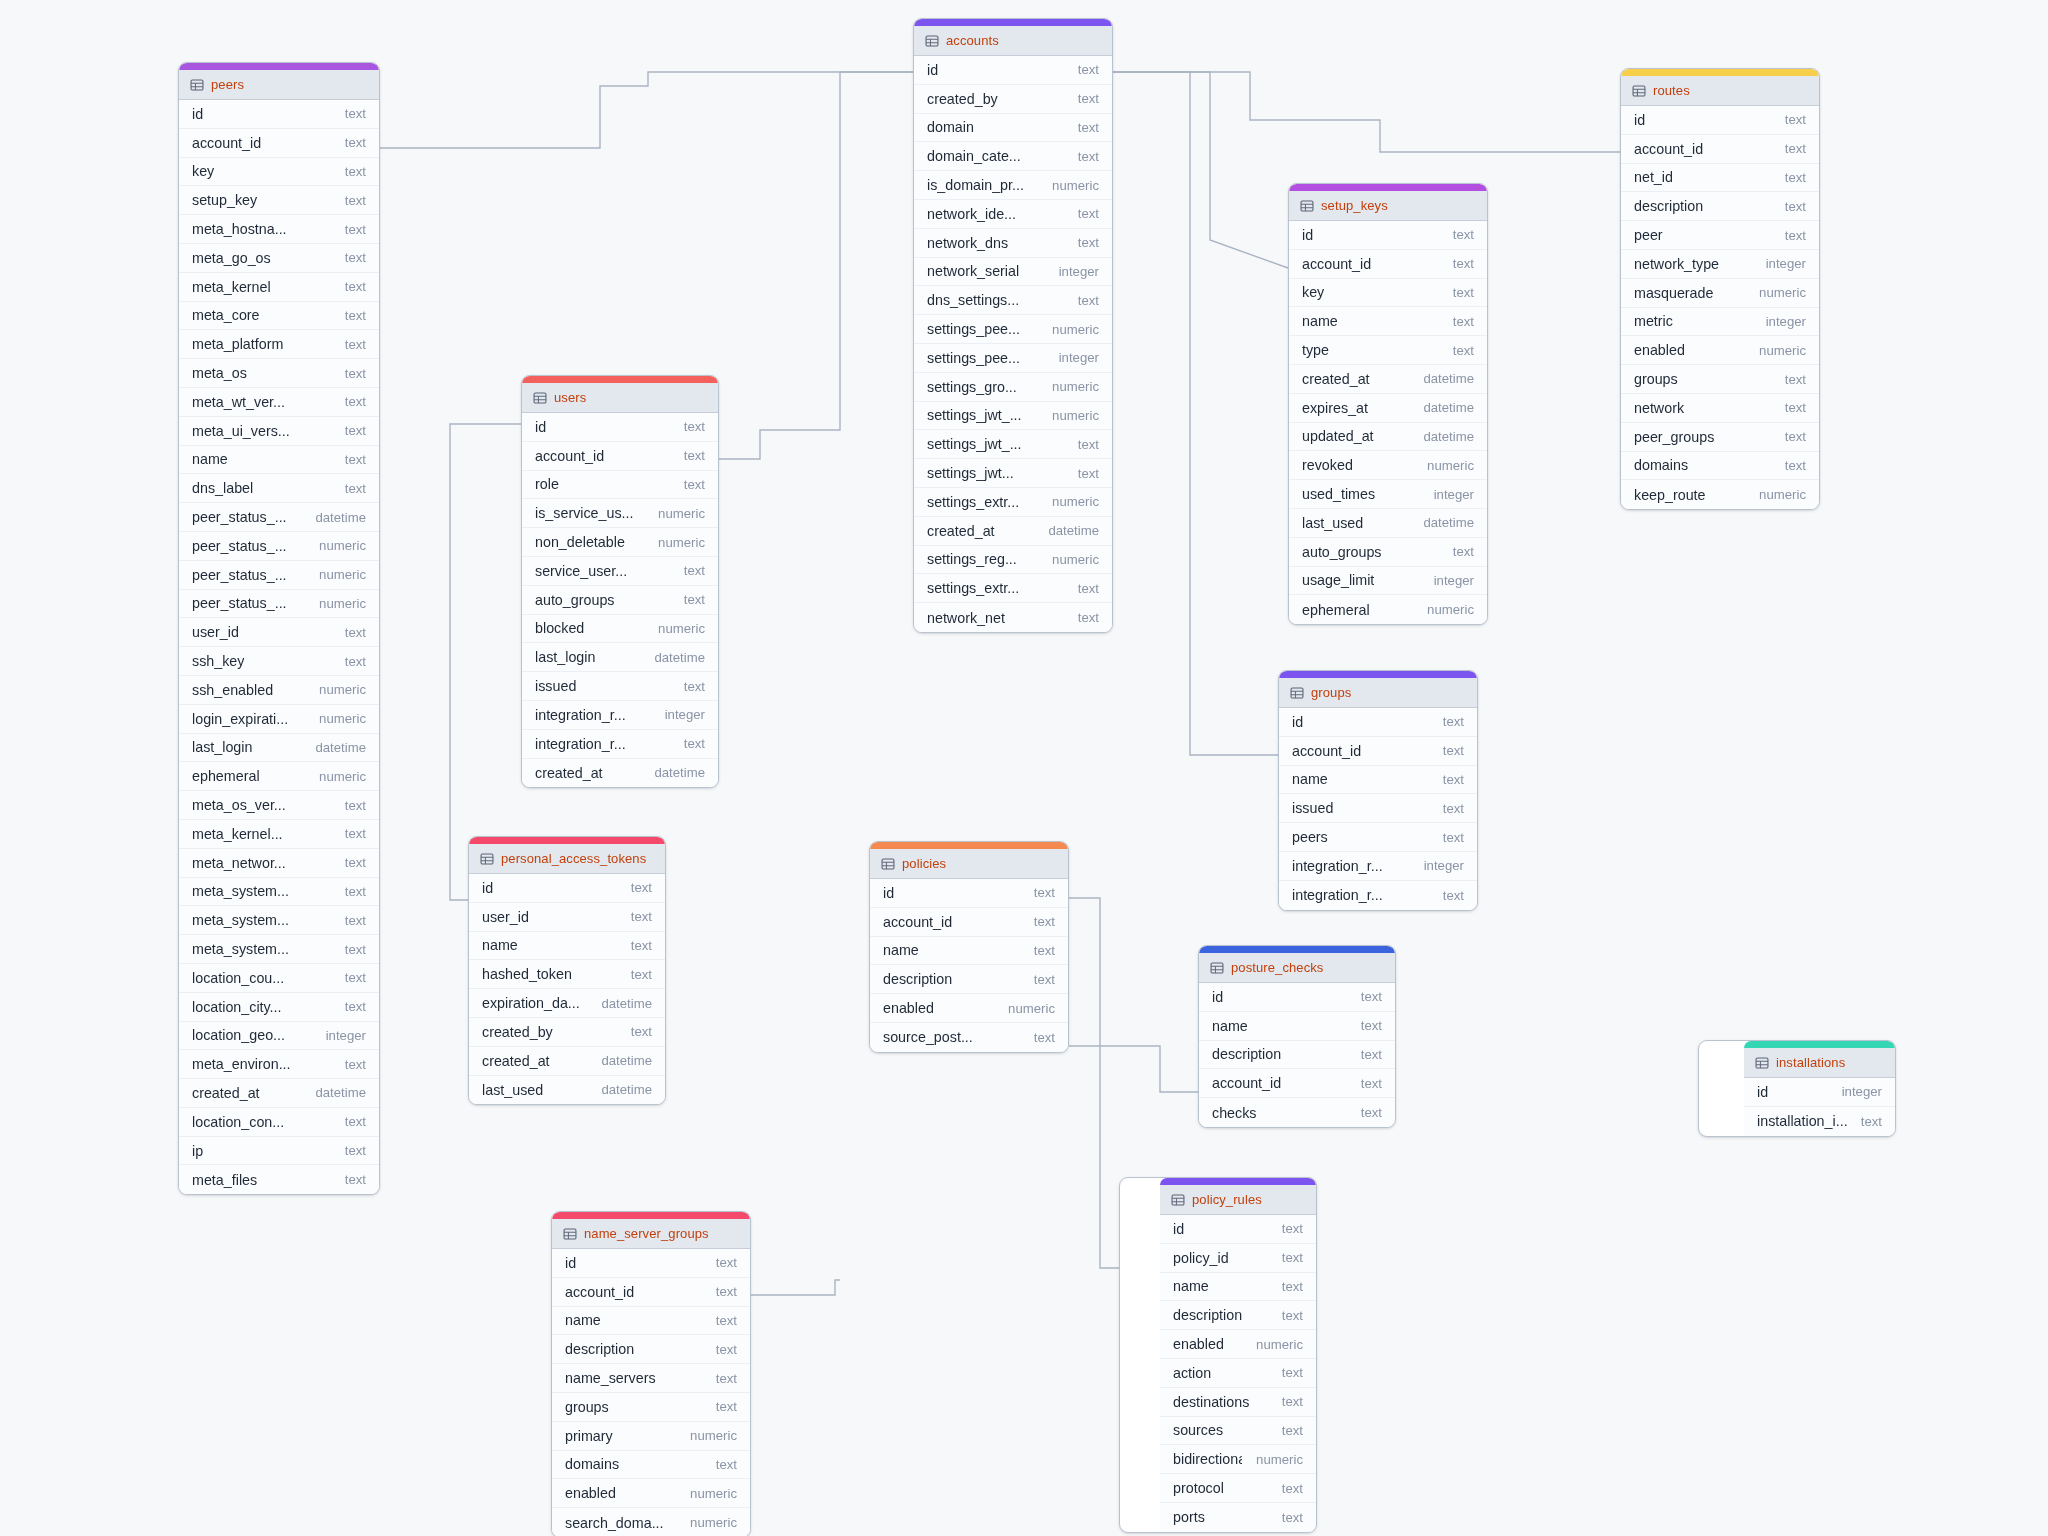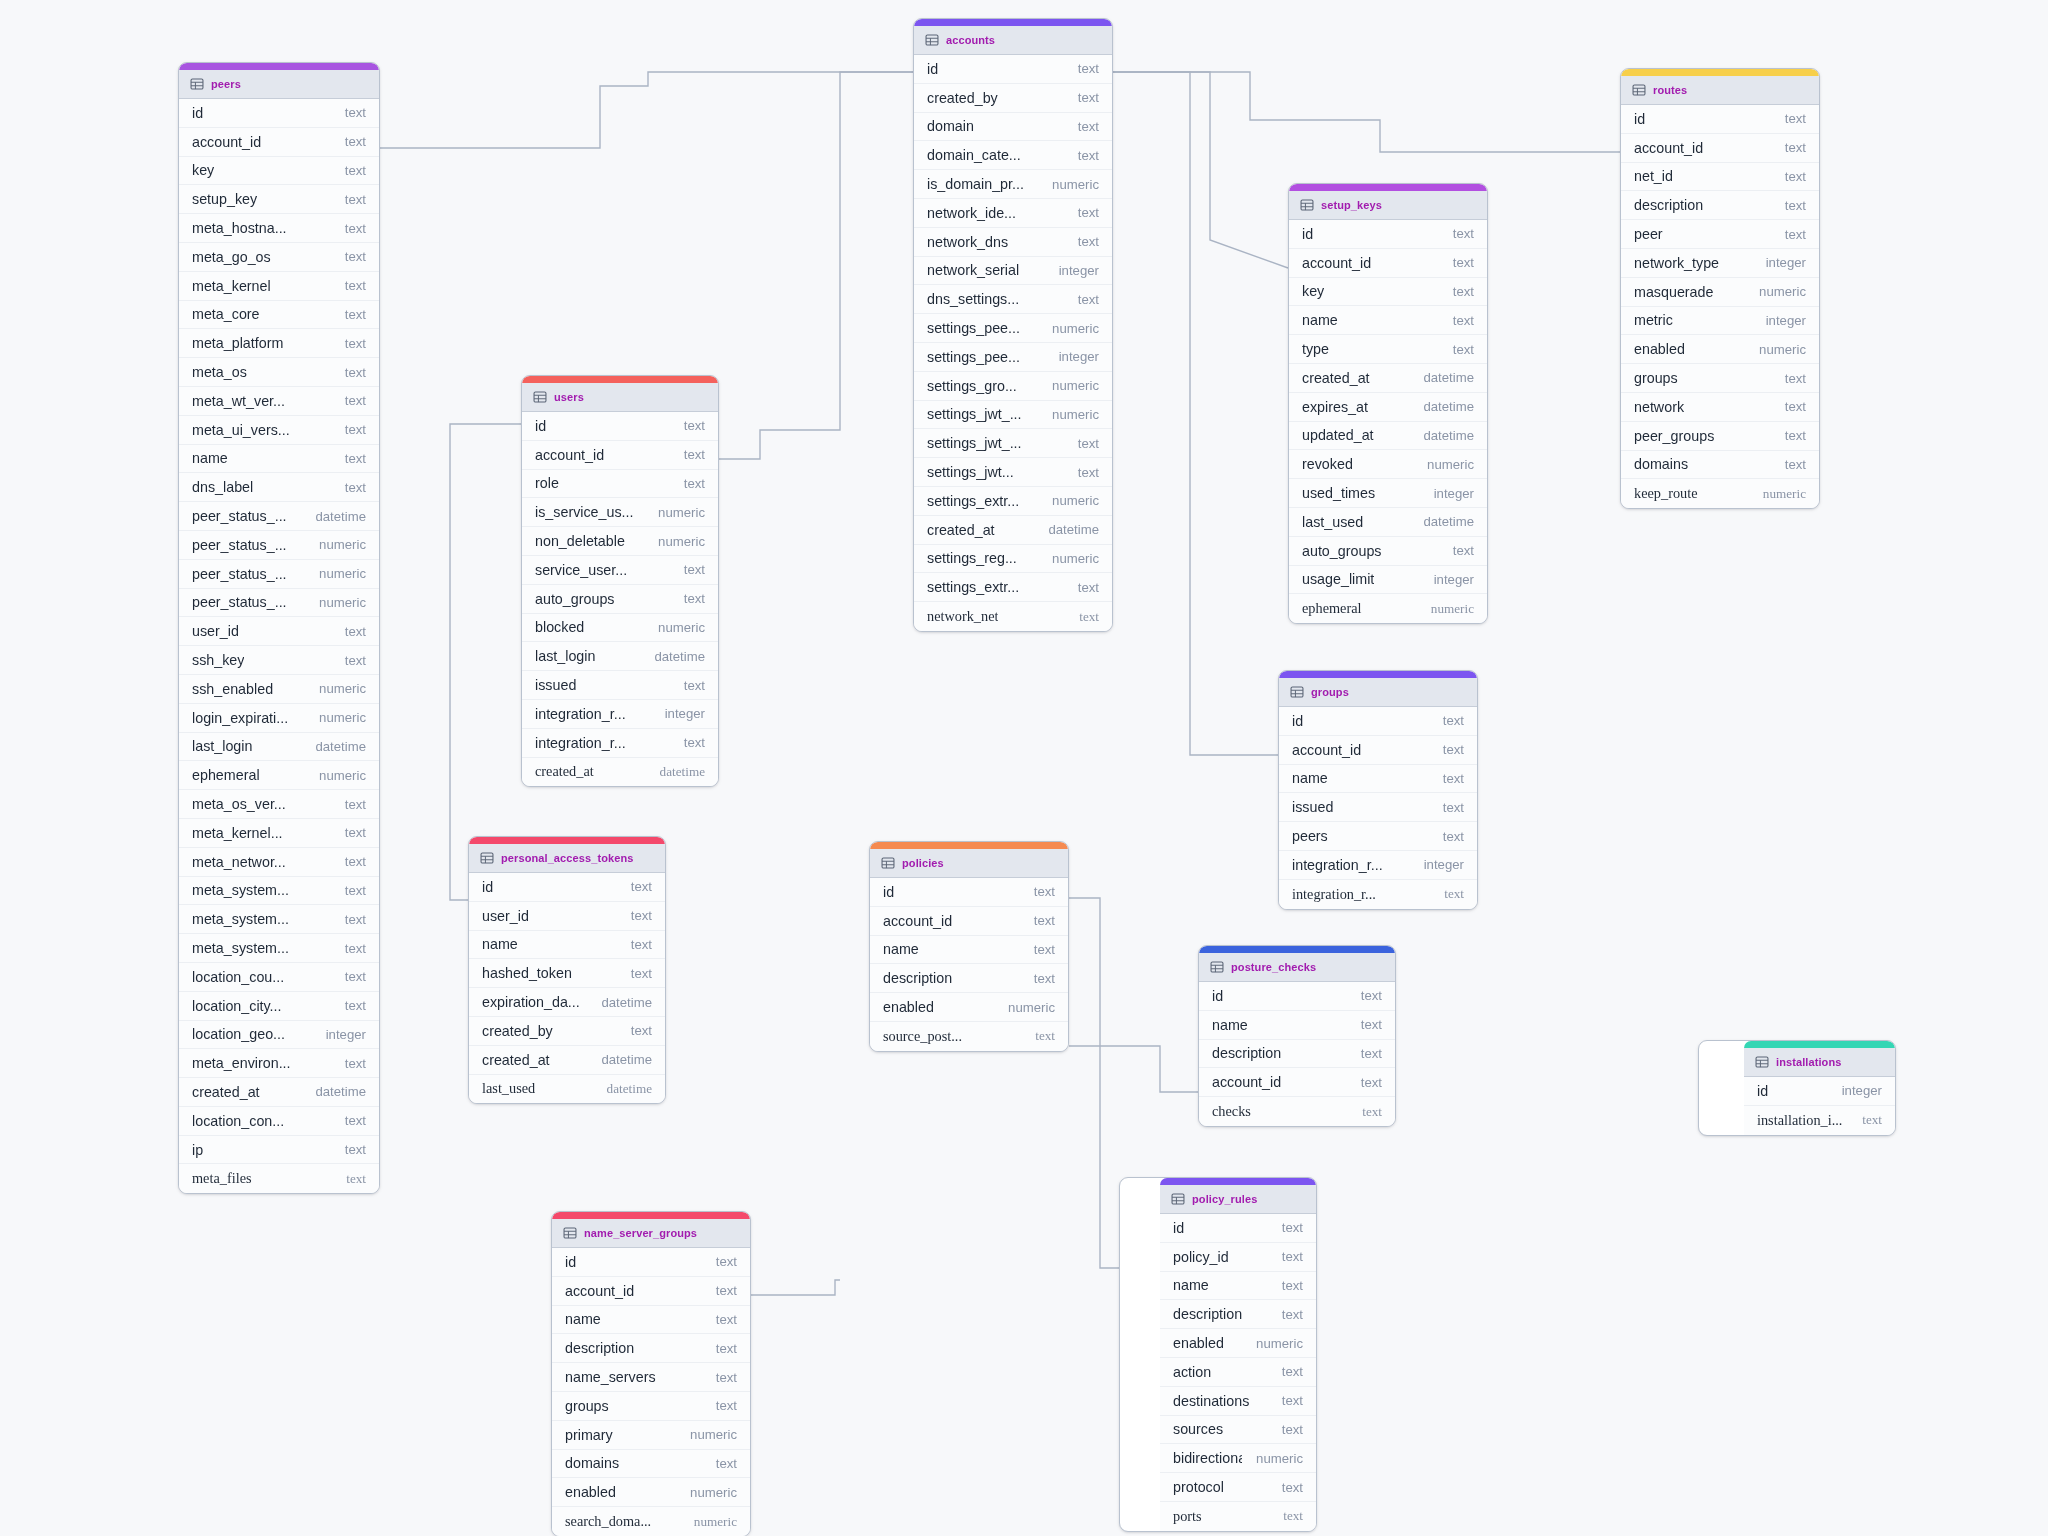--- a/index.html
+++ b/index.html
@@ -46,9 +46,9 @@
     border-bottom: 1px solid #c6cdd8;
   }
   .node-title {
-    font-size: 11px;
-    font-weight: bold;
-    color: #a21caf;
+    font-size: 13px;
+    font-weight: normal;
+    color: #c2410c;
     letter-spacing: 0.1px;
     white-space: nowrap;
   }

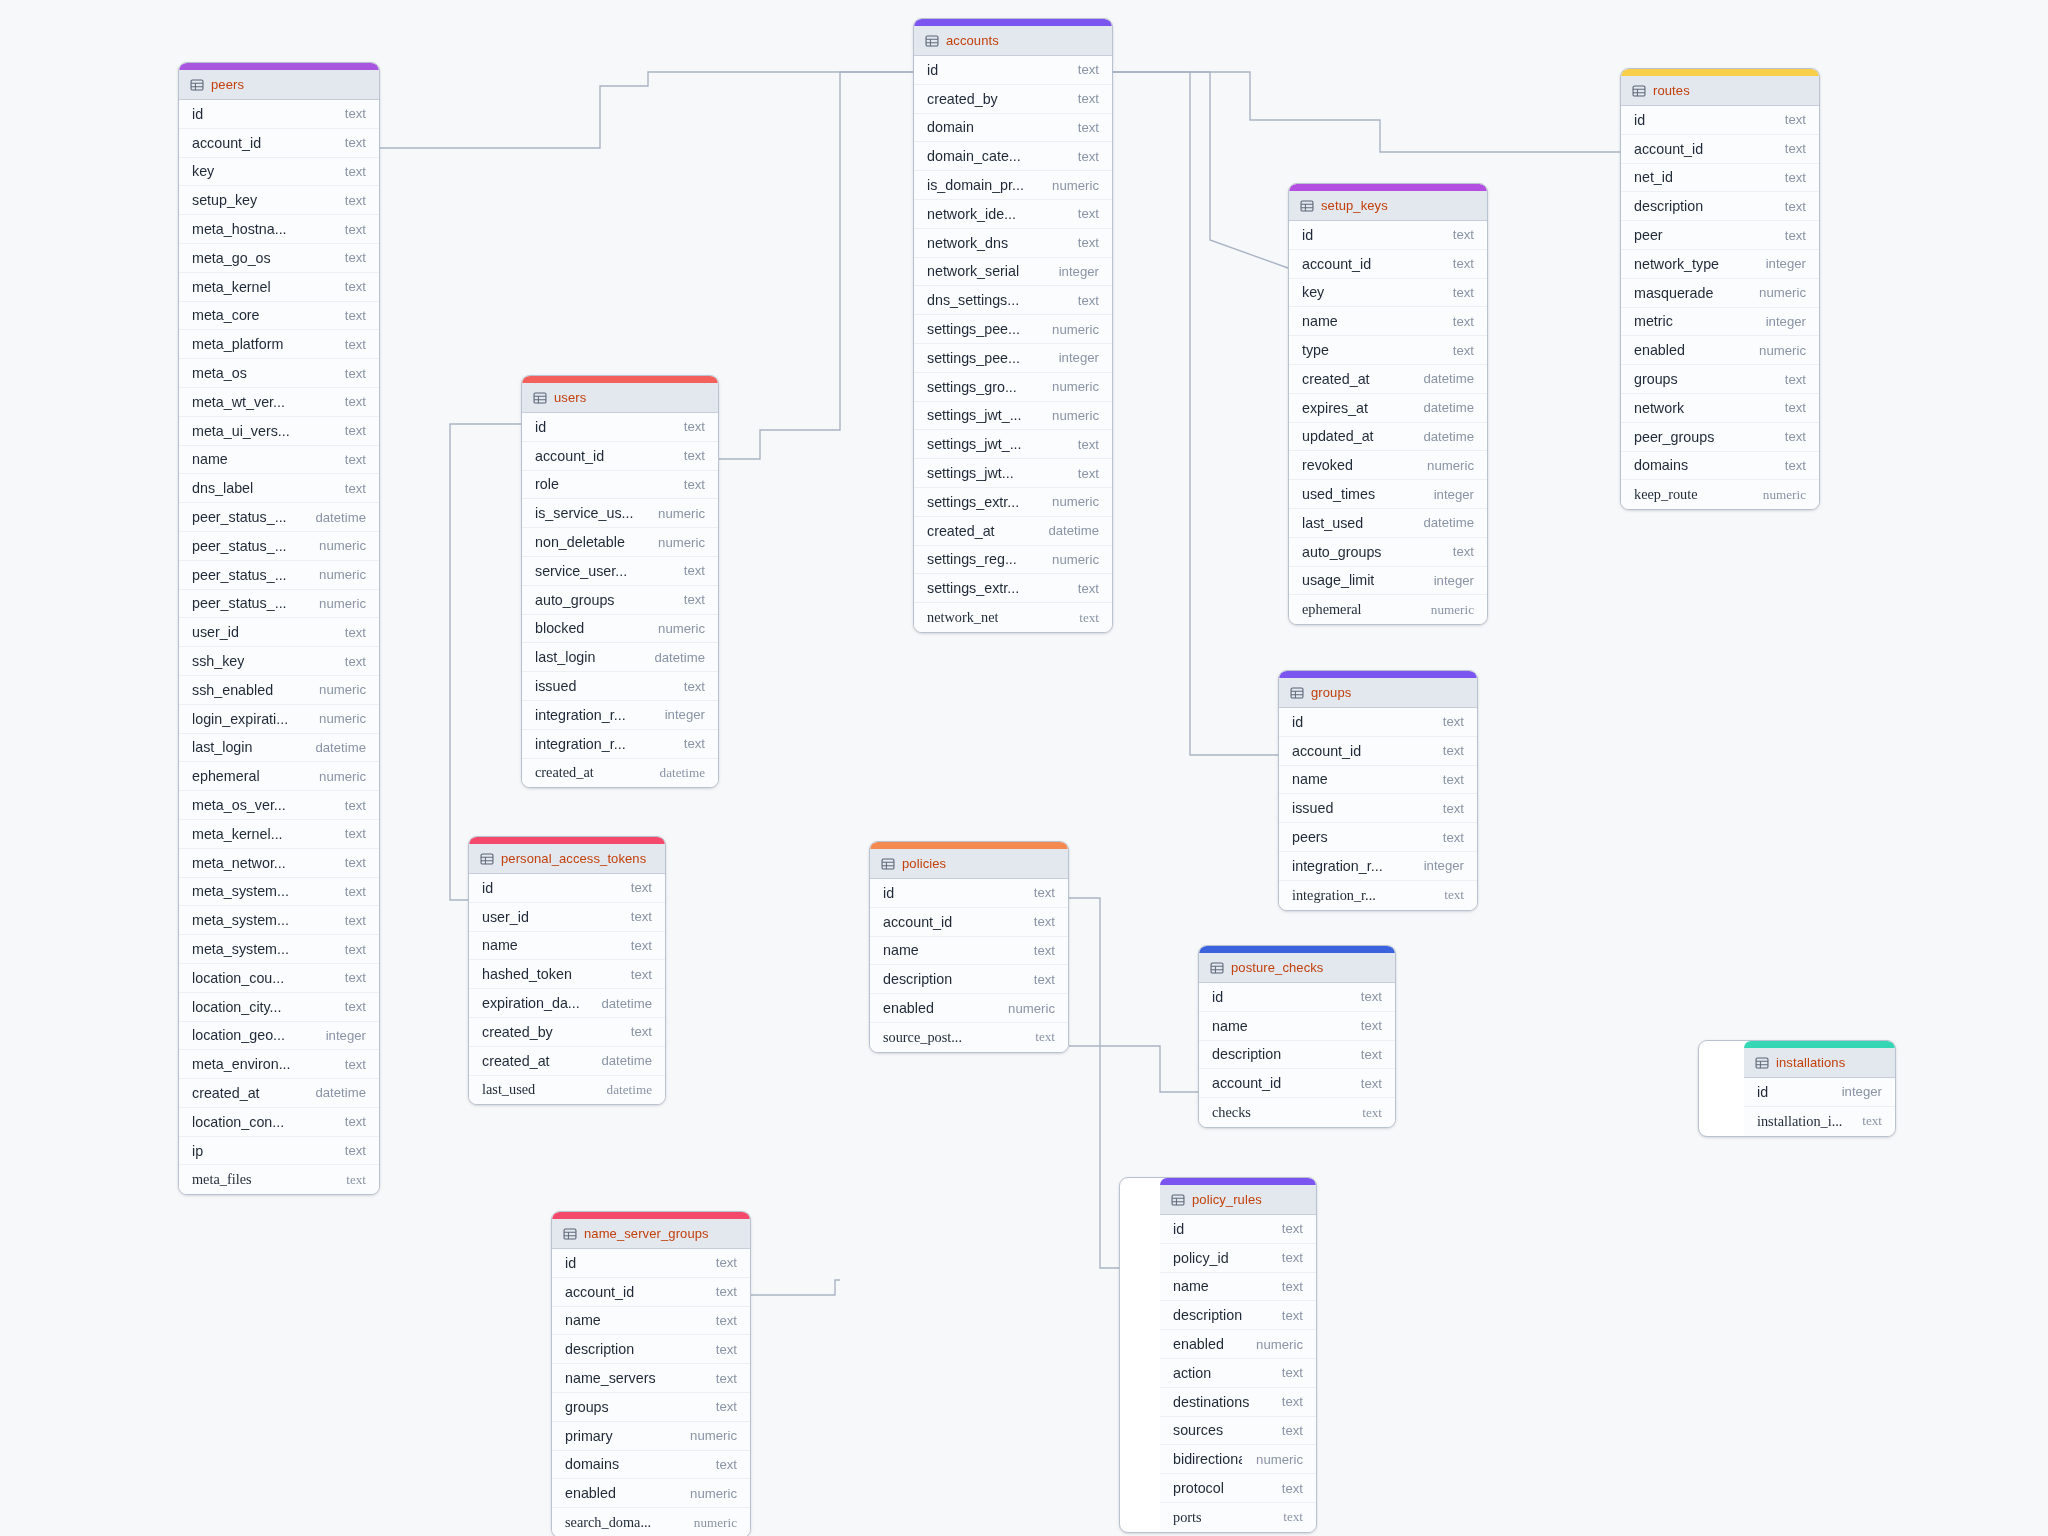--- a/index.html
+++ b/index.html
@@ -68,7 +68,7 @@
     background: #fbfcfd;
     box-sizing: border-box;
   }
-  .field-row:last-child { border-bottom: none; font-family: Liberation Serif, serif; }
+  .field-row:last-child { border-bottom: none; }
   .field-name {
     font-size: 14.3px;
     color: #1f2937;

